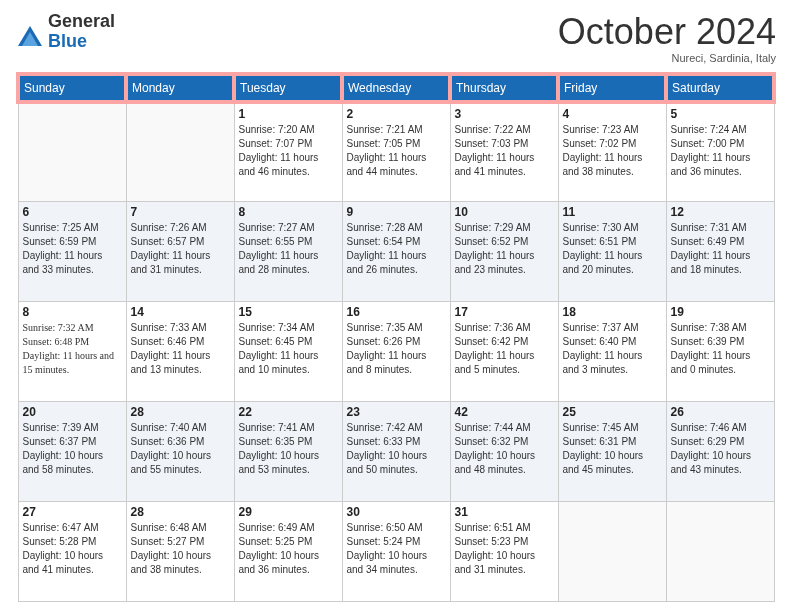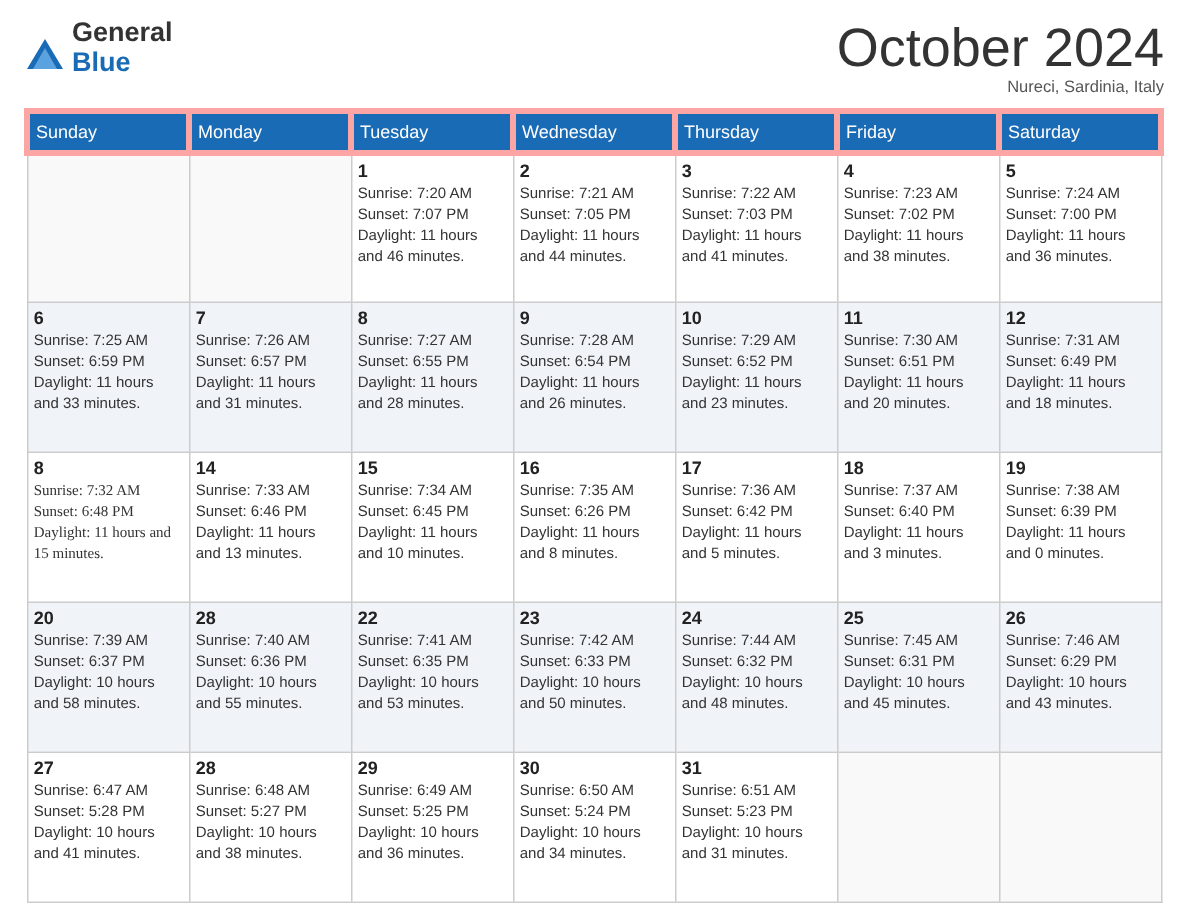--- a/index.html
+++ b/index.html
@@ -286,7 +286,7 @@
 Daylight: 10 hours and 50 minutes.</div>
           </td>
           <td class="row-shade">
-            <span class="day-number">24</span>
+            <span class="day-number">42</span>
             <div class="day-info" style="white-space: pre-line;">Sunrise: 7:44 AM
 Sunset: 6:32 PM
 Daylight: 10 hours and 48 minutes.</div>

